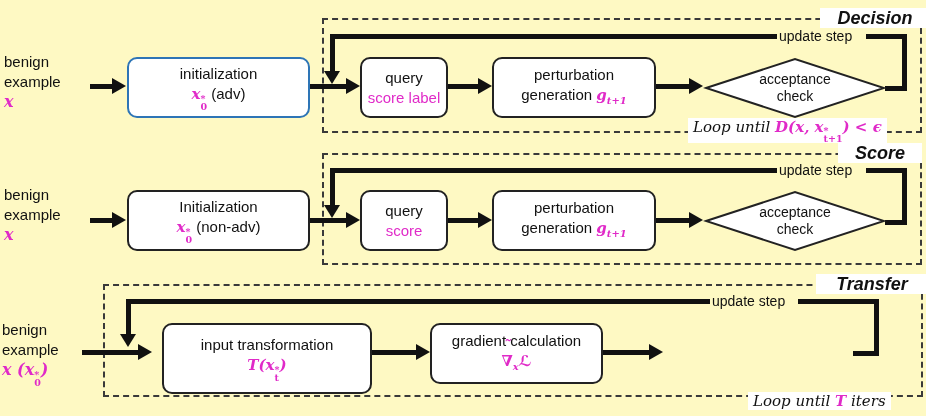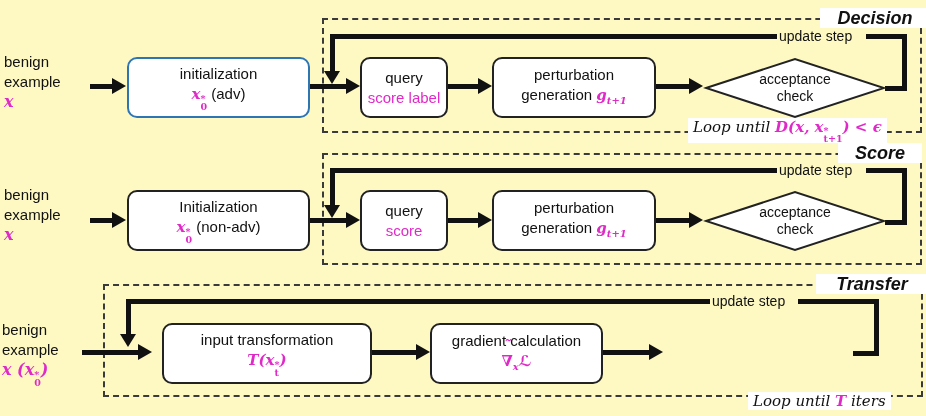--- a/index.html
+++ b/index.html
@@ -181,7 +181,7 @@
   <div class="vbar" style="left:126px;top:299px;height:36px;"></div>
   <div class="ah-d" style="left:120px;top:334px;"></div>
 
-  <div class="box" style="left:162px;top:323px;width:210px;height:61px;">
+  <div class="box" style="left:162px;top:323px;width:210px;height:71px;">
     <div>input transformation</div>
     <div><span class="math mg">T(x</span><span class="ss mg">
           <span>*</span>

